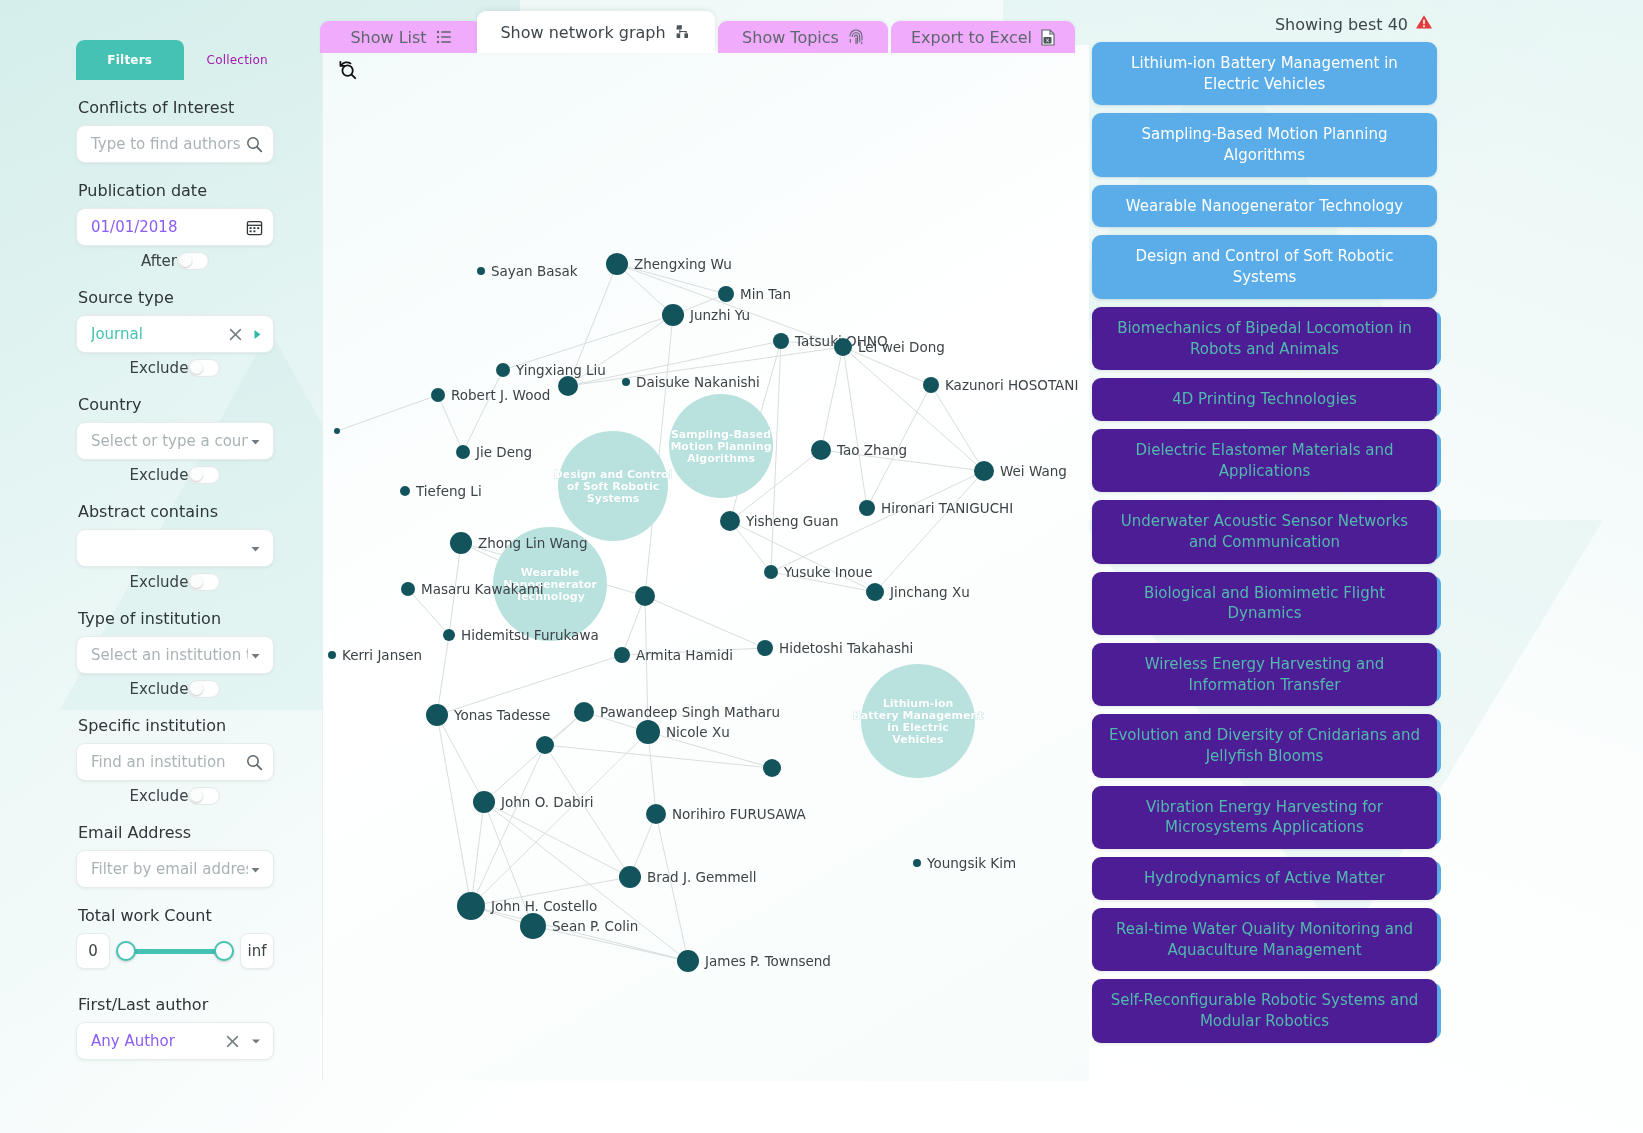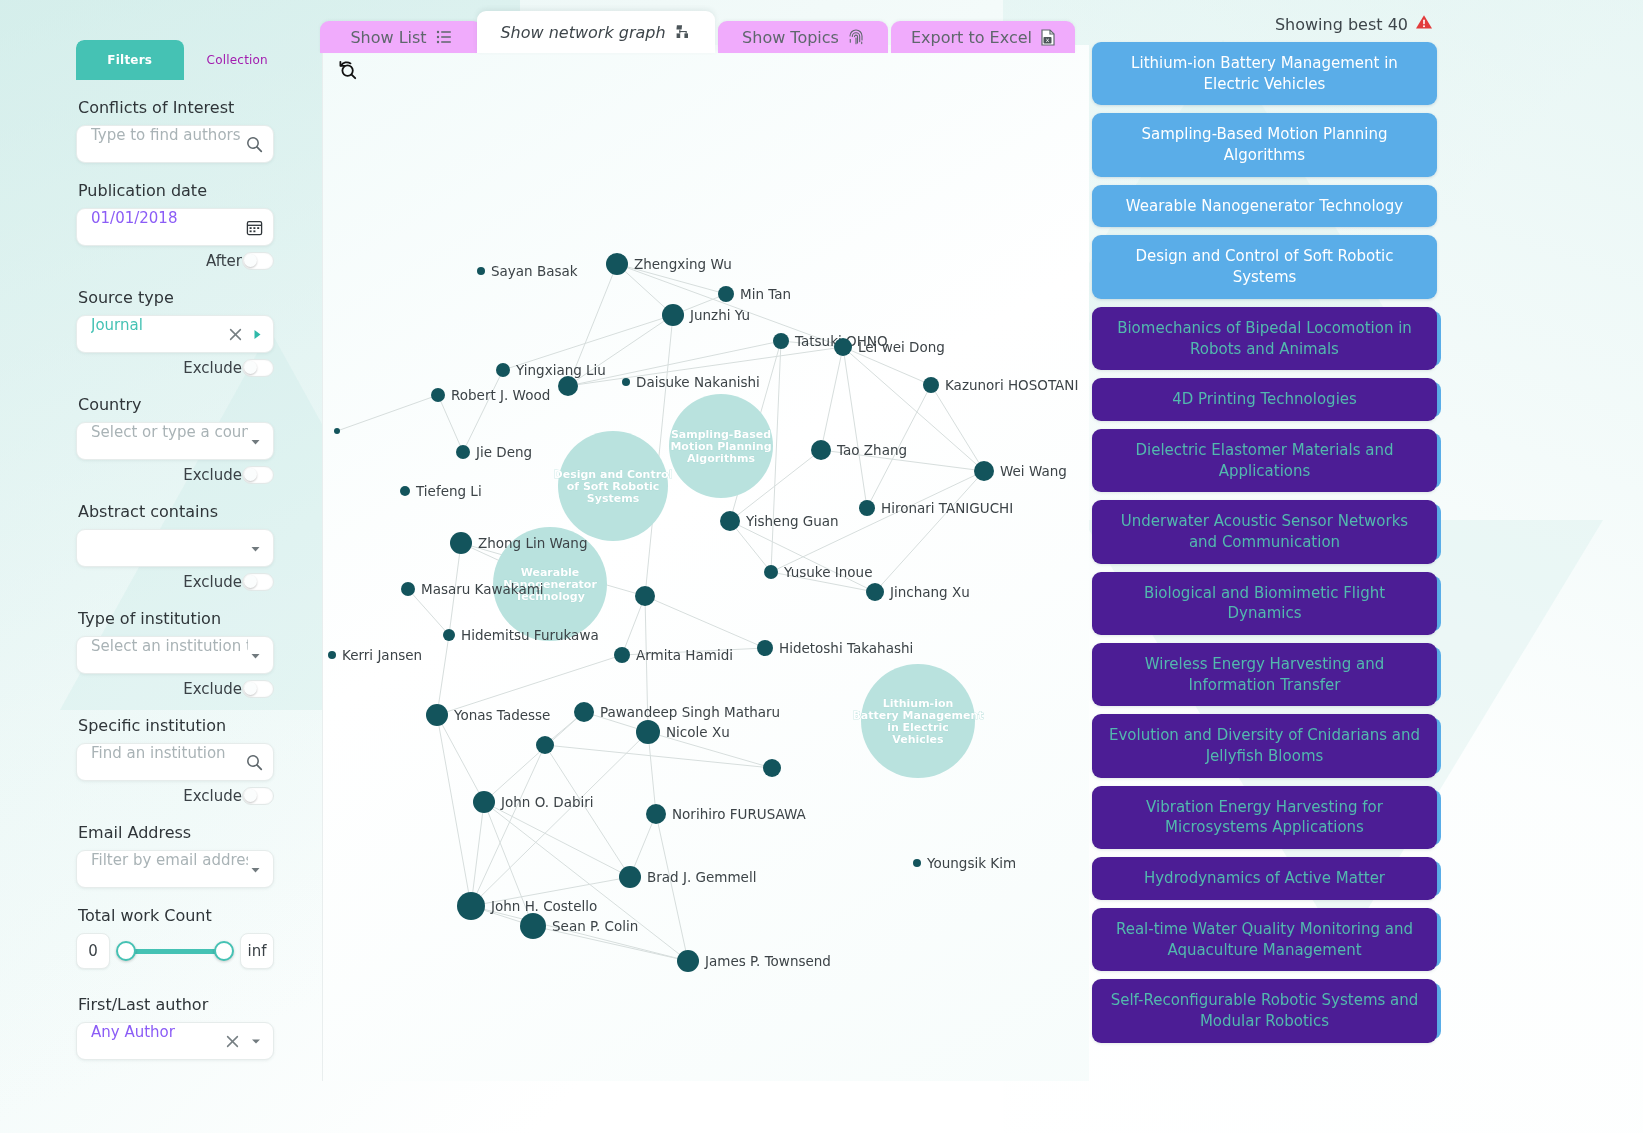--- a/index.html
+++ b/index.html
@@ -71,7 +71,7 @@
     gap:9px;font-size:16px;color:#5e676c;background:#f0abfc;border-radius:9px 9px 0 0;
     padding:0 18px;box-sizing:border-box;box-shadow:0 -1px 3px rgba(80,110,108,.07);}
   .ntab.sel{top:3px;height:42px;background:#ffffff;color:#3e464b;
-    box-shadow:0 -2px 5px rgba(80,110,108,.10);z-index:2;font-style:italic;}
+    box-shadow:0 -2px 5px rgba(80,110,108,.10);z-index:2;}
   .ntab svg{display:block;}
 
   

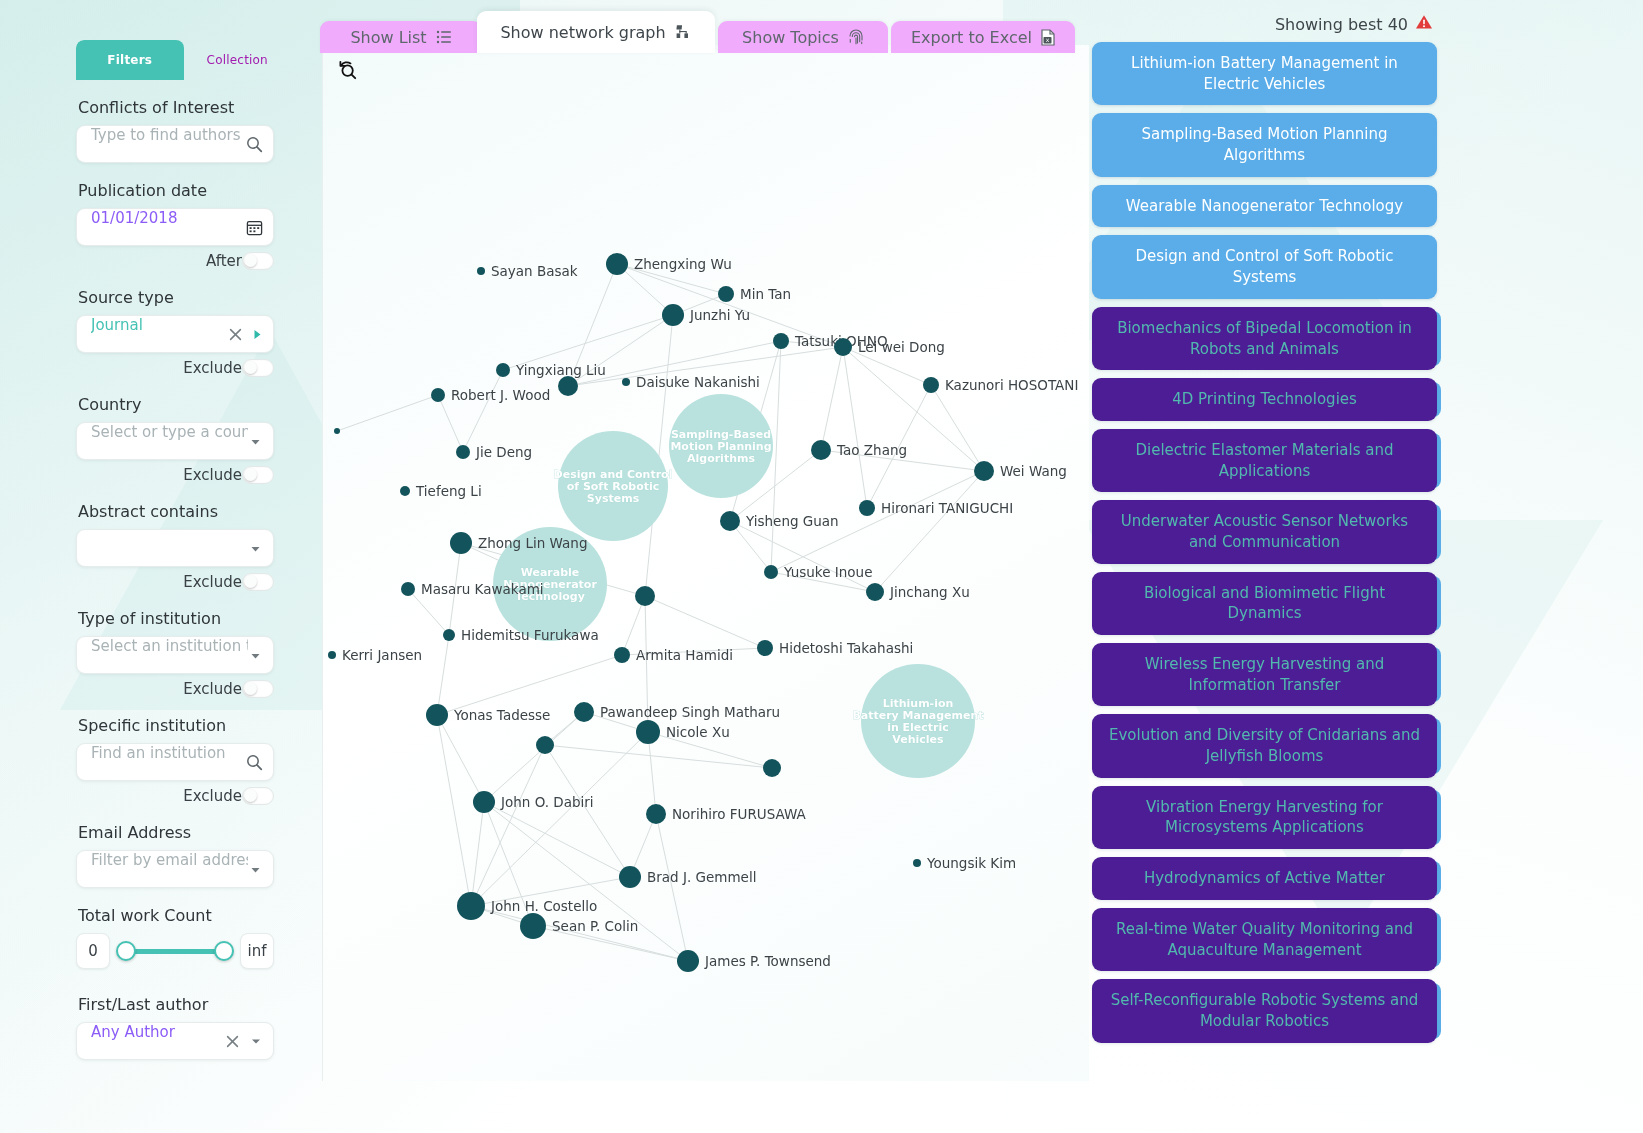--- a/index.html
+++ b/index.html
@@ -41,7 +41,7 @@
   .flabel{font-size:16px;color:#2f3539;margin:0 0 8px 2px;}
   .fctrl{position:relative;width:198px;height:38px;background:#fff;border:1px solid #e6eceb;
     border-radius:9px;box-shadow:0 1px 3px rgba(90,120,118,.10);
-    display:flex;padding:0 10px 0 14px;box-sizing:border-box;}
+    display:flex;align-items:center;padding:0 10px 0 14px;box-sizing:border-box;}
   .fctrl .val{font-size:15px;color:#8b5cf6;flex:1;white-space:nowrap;overflow:hidden;}
   .fctrl .val.ph{color:#a9b3b6;}
   .fctrl .val.teal{color:#45c2b4;}

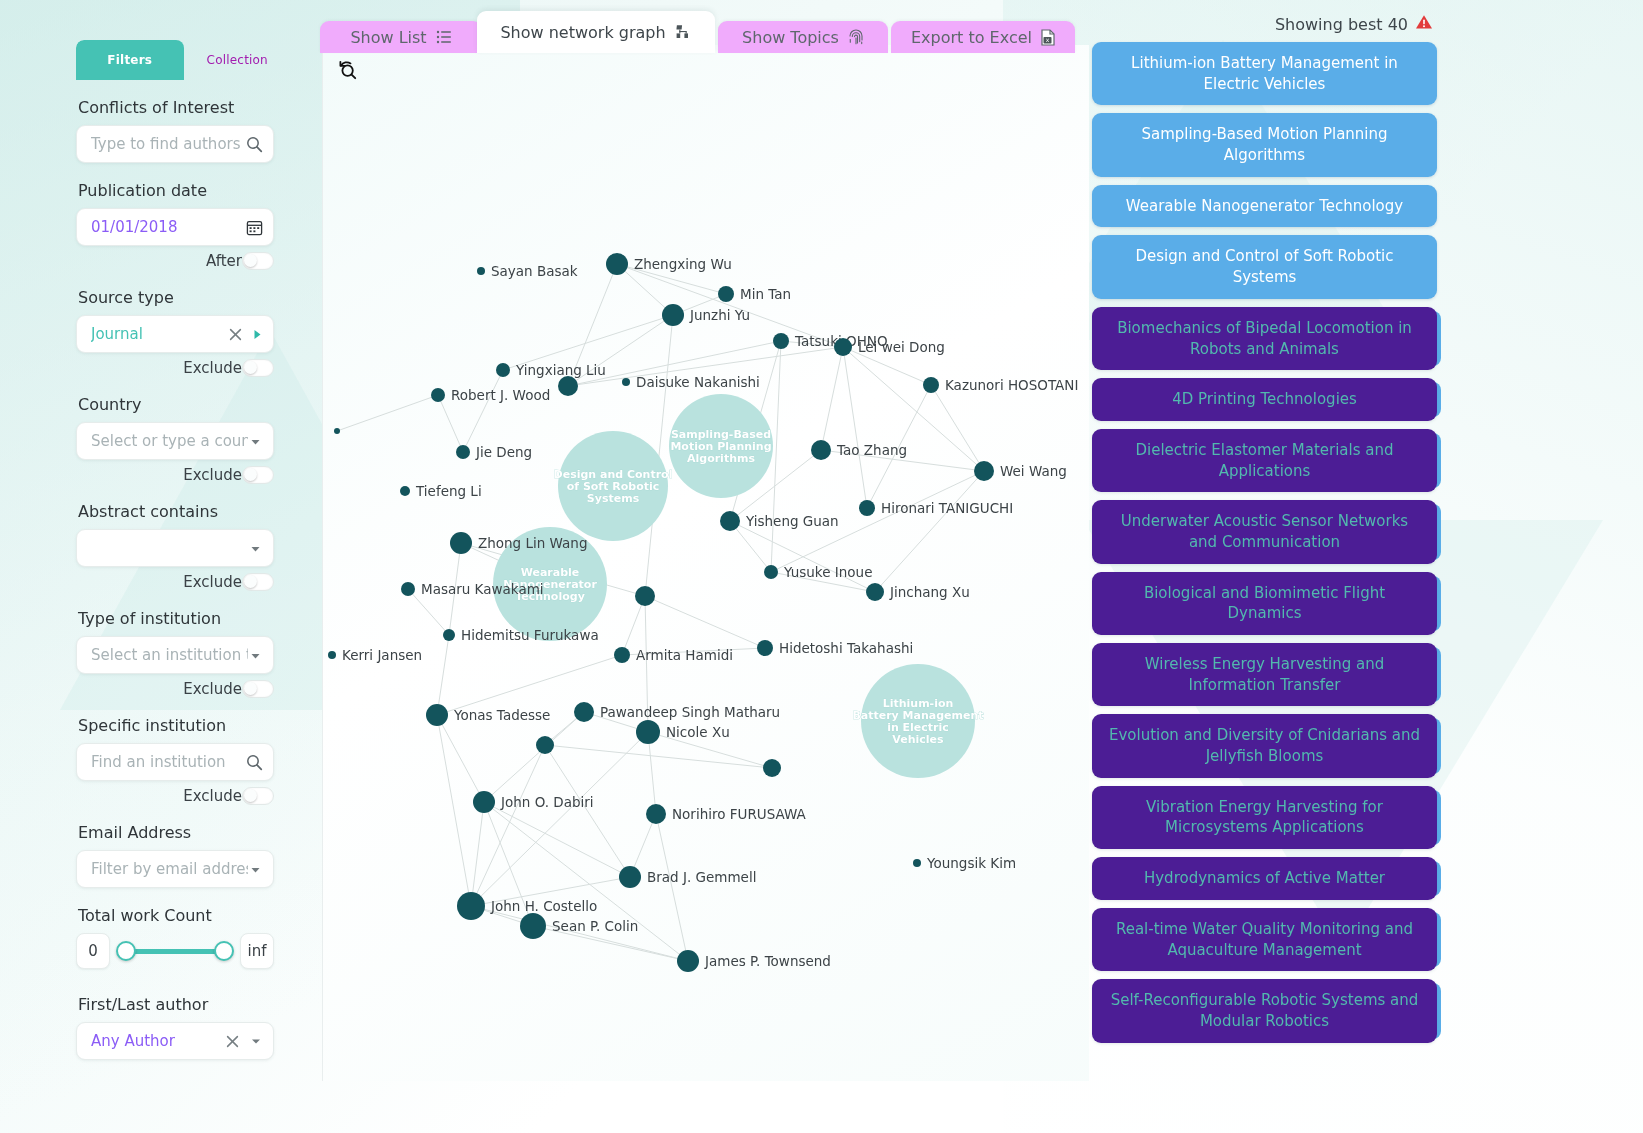--- a/index.html
+++ b/index.html
@@ -47,7 +47,7 @@
   .fctrl .val.teal{color:#45c2b4;}
   .ico{flex:0 0 auto;color:#5d666b;display:flex;align-items:center;}
   .ico svg{display:block;}
-  .excl{display:flex;align-items:center;justify-content:flex-end;gap:0;
+  .excl{display:flex;align-items:center;justify-content:center;gap:0;
     width:198px;margin-top:6px;}
   .excl span{font-size:15px;color:#3a4146;}
   .toggle{width:30px;height:16px;border-radius:9px;background:#fff;border:1px solid #e2e9e8;

